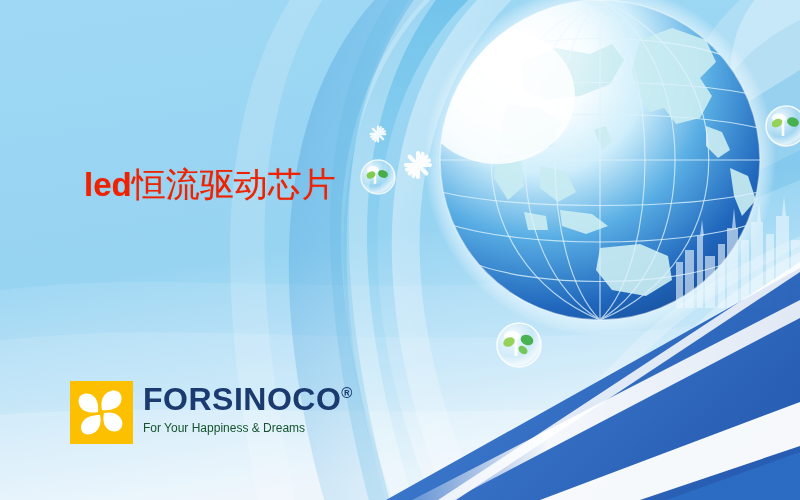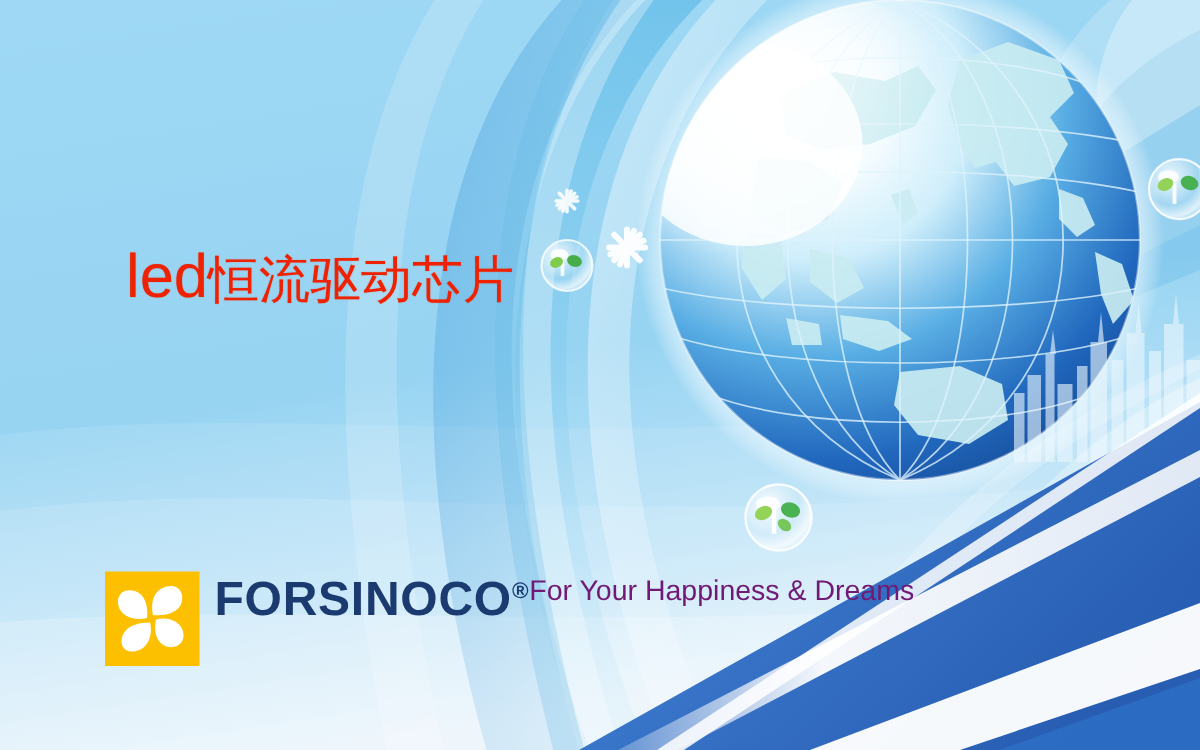--- a/index.html
+++ b/index.html
@@ -45,8 +45,8 @@
   .hl-line.l2 { margin-left: 14px; margin-top: 26px; letter-spacing: 2px; }
   .hl-latin {
     font-family: "Liberation Sans", sans-serif;
-    font-weight: 400;
-    font-size: 41px;
+    font-weight: 700;
+    font-size: 33px;
   }
   
   #brand {

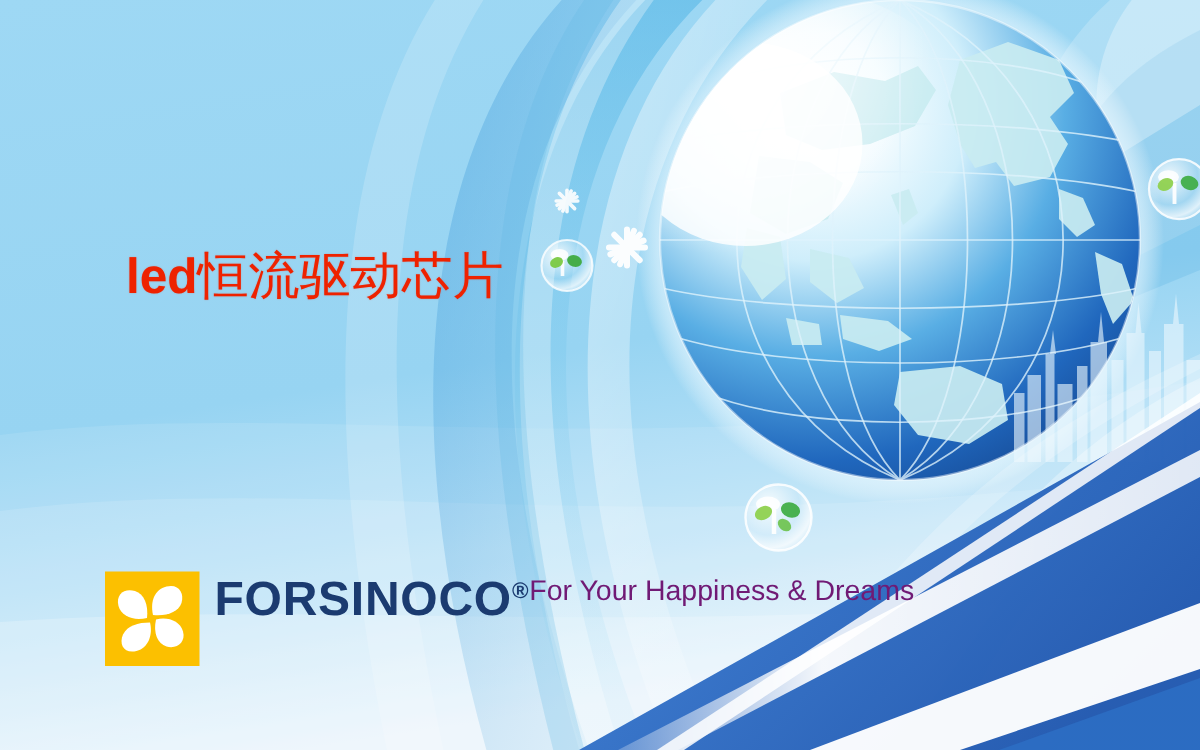--- a/index.html
+++ b/index.html
@@ -69,6 +69,7 @@
     margin-left: 10px;
     margin-top: 2px;
     display: flex;
+    flex-direction: column;
   }
   #brand-name {
     color: #1b3b70;

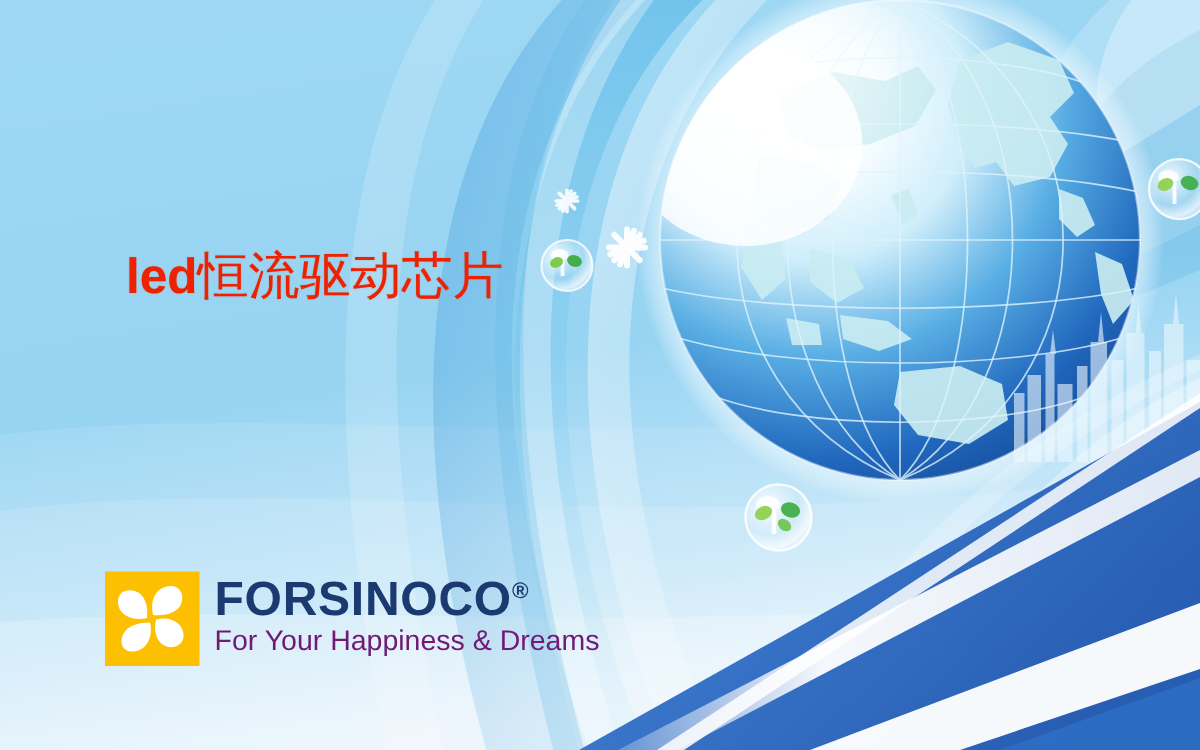--- a/index.html
+++ b/index.html
@@ -88,10 +88,10 @@
     font-weight: 700;
   }
   #brand-tagline {
-    color: #701a75;
+    color: #14532d;
     font-family: "Liberation Sans", sans-serif;
     font-weight: 400;
-    font-size: 19px;
+    font-size: 12px;
     line-height: 20px;
     margin-top: 2px;
     white-space: nowrap;

